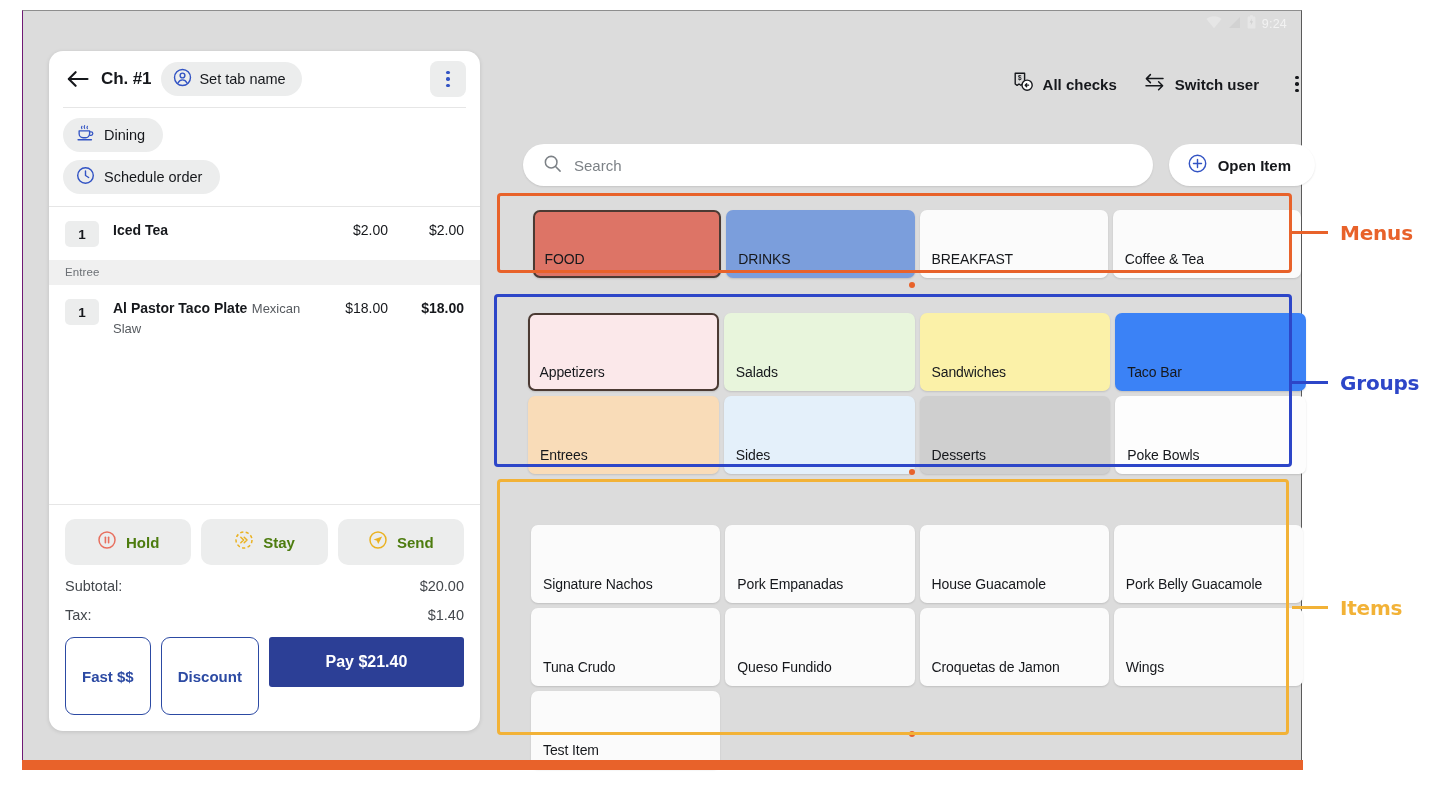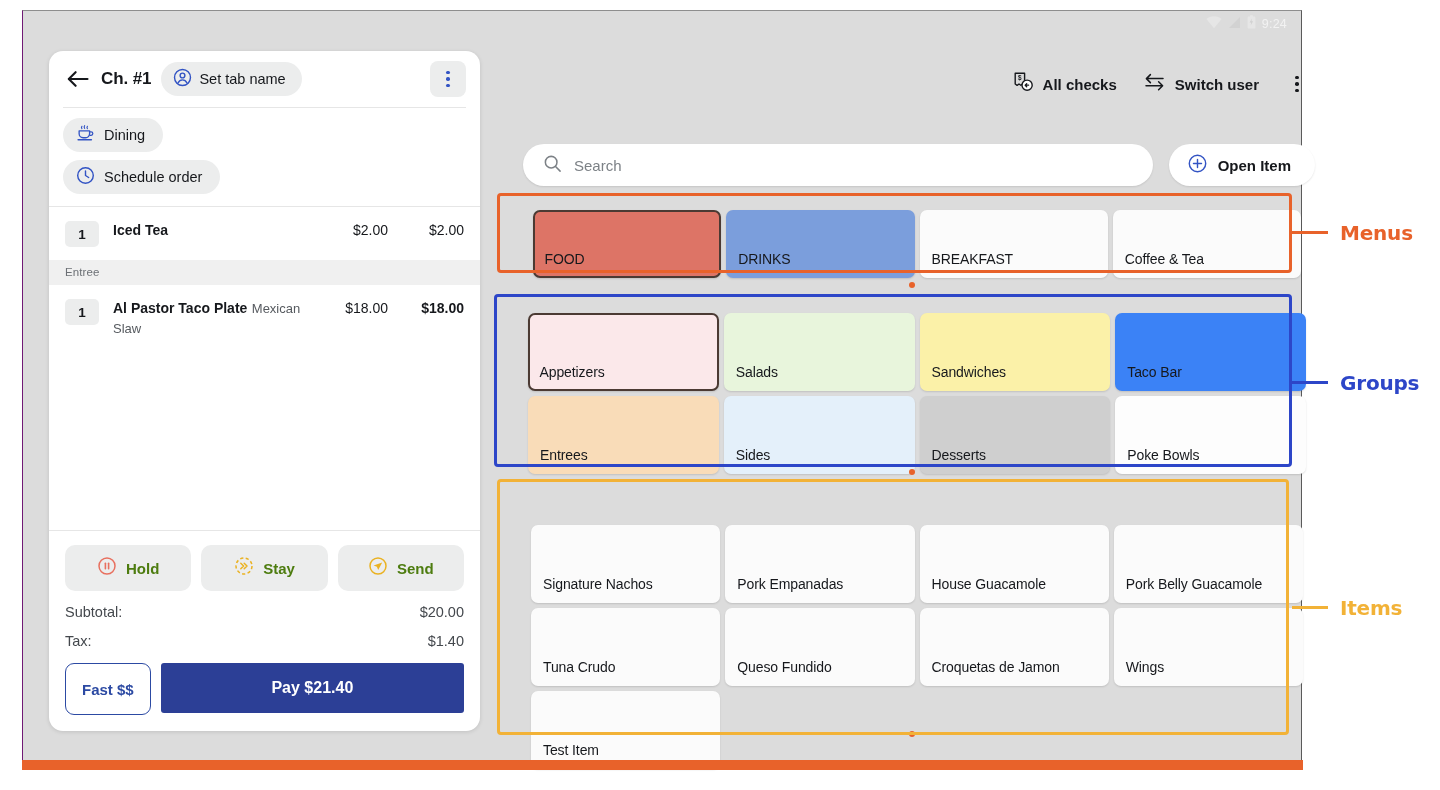--- a/index.html
+++ b/index.html
@@ -256,7 +256,7 @@
     display: flex;
     align-items: center;
     justify-content: center;
-    padding: 0 16px;
+    padding: 13px 16px;
     cursor: pointer;
     white-space: nowrap;
   }

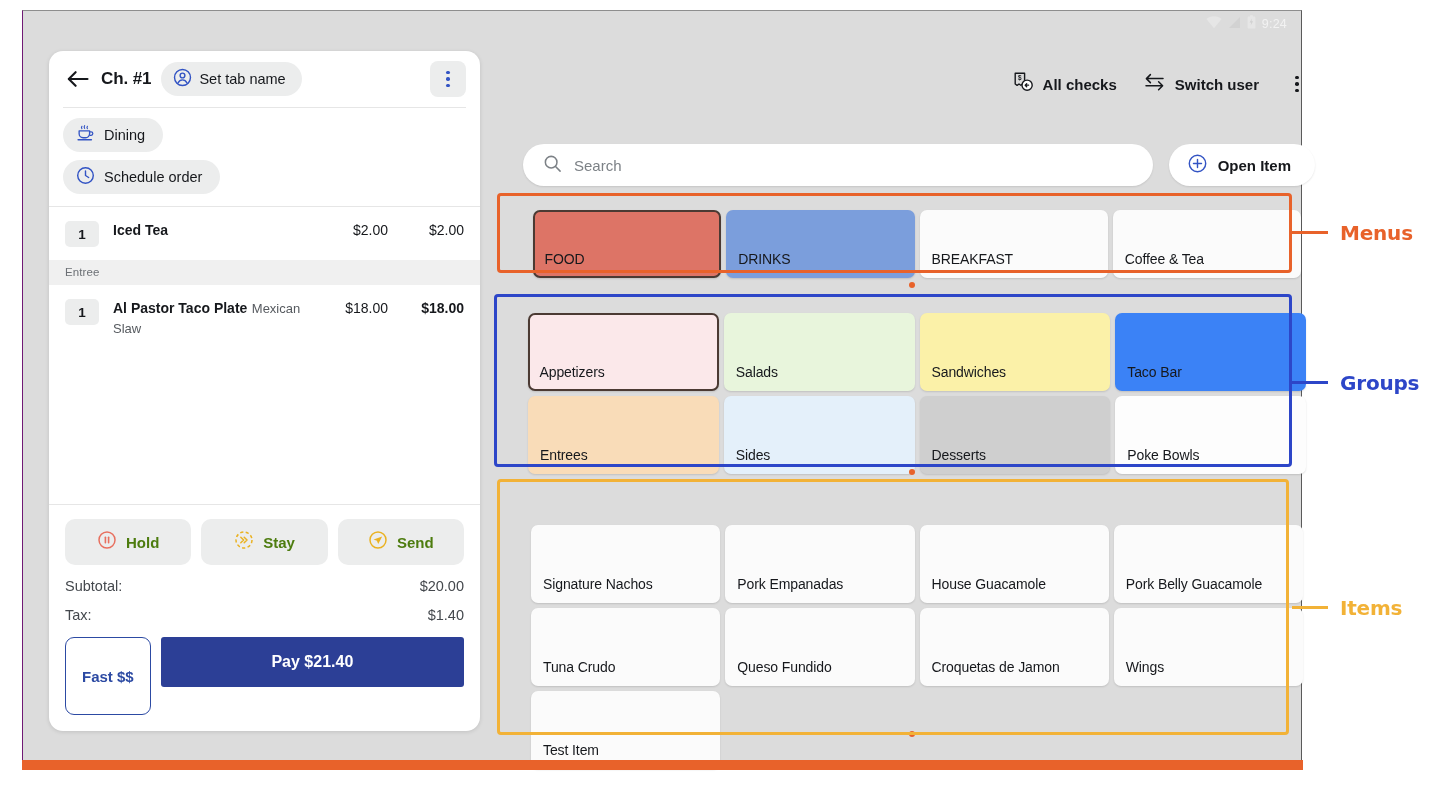--- a/index.html
+++ b/index.html
@@ -602,6 +602,7 @@
 
       <div id="pay-row">
         <div class="outline-btn">Fast $$</div>
+        <div class="outline-btn">Discount</div>
         <div id="pay-button">Pay $21.40</div>
       </div>
 

